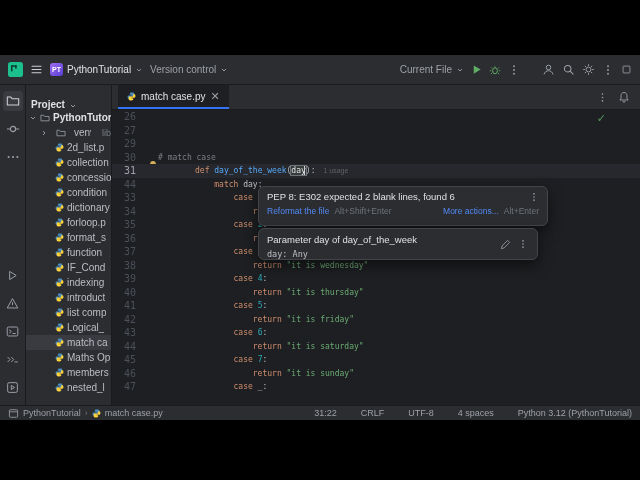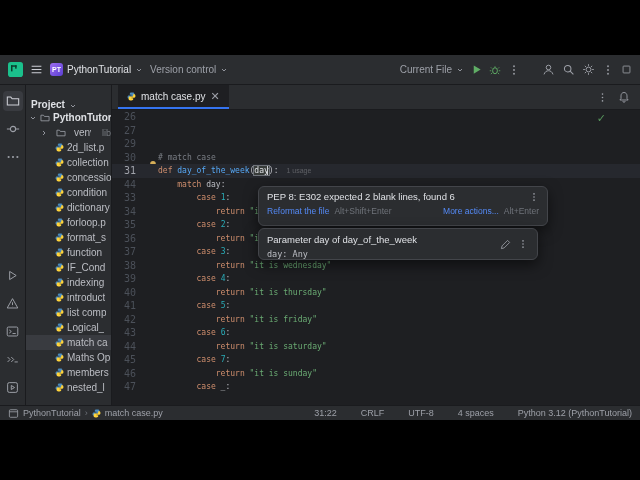--- a/index.html
+++ b/index.html
@@ -57,7 +57,7 @@
   .ln { width:34px; flex:none; text-align:right; padding-right:10px; color:#4B5059; font-size:10px; }
   .cl.current .ln { color:#A1A3AB; }
   .ct { padding-left:12px; }
-  .tk-k { color:#CF8E6D; } .tk-f { color:#56A8F5; } .tk-n { color:#2AACB8; }
+  .tk-k { color:#CF8E6D;margin-left:37px; } .tk-f { color:#56A8F5; } .tk-n { color:#2AACB8; }
   .tk-s { color:#6AAB73; } .tk-c { color:#7A7E85; } .tk-p { color:#BCBEC4; }
   .tk-hl { background:#373B39; box-shadow:0 0 0 1px #6F737A; position:relative; }
   .tk-hl::after { content:""; position:absolute; right:1px; top:0; bottom:0; width:1px; background:#CED0D6; }

